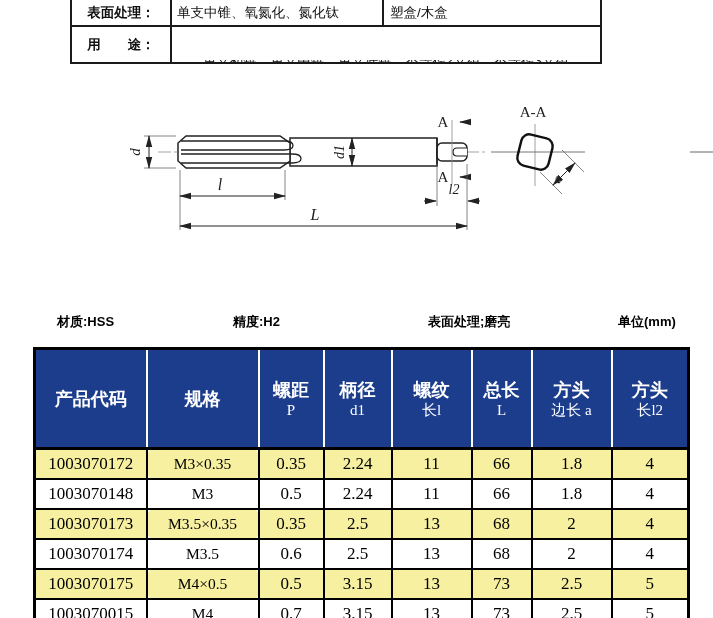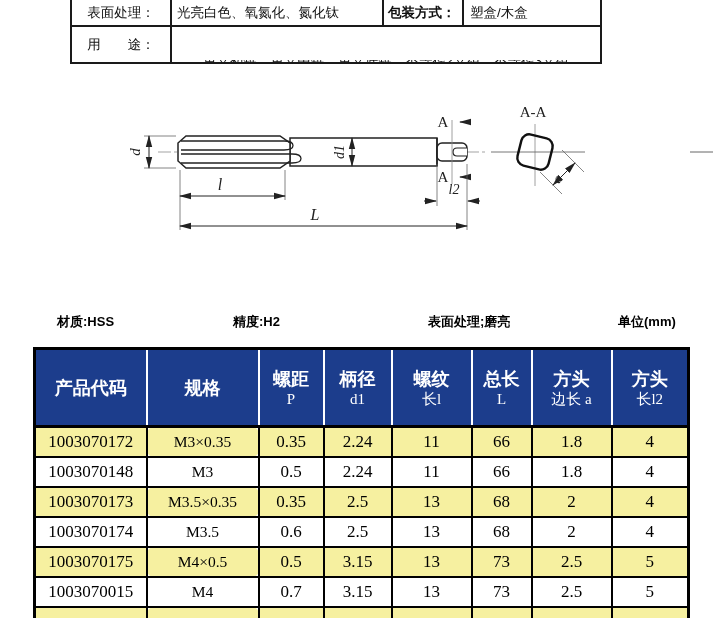--- a/index.html
+++ b/index.html
@@ -19,7 +19,7 @@
   .spec-row.r1{height:25px;border-bottom:2px solid #1a1a1a;}
   .spec-row.r2{height:35px;}
   .spec-cell{display:flex;align-items:center;box-sizing:border-box;white-space:nowrap;overflow:hidden;}
-  .spec-label{width:100px;justify-content:center;font-weight:normal;border-right:2px solid #1a1a1a;flex:none;text-align:right;}
+  .spec-label{width:100px;justify-content:center;font-weight:bold;border-right:2px solid #1a1a1a;flex:none;text-align:right;}
   .spec-val1{width:212px;padding-left:5px;border-right:2px solid #1a1a1a;flex:none;}
   .spec-label2{width:80px;justify-content:left;padding-left:4px;font-weight:bold;border-right:2px solid #1a1a1a;flex:none;}
   .spec-val2{flex:1;padding-left:6px;}

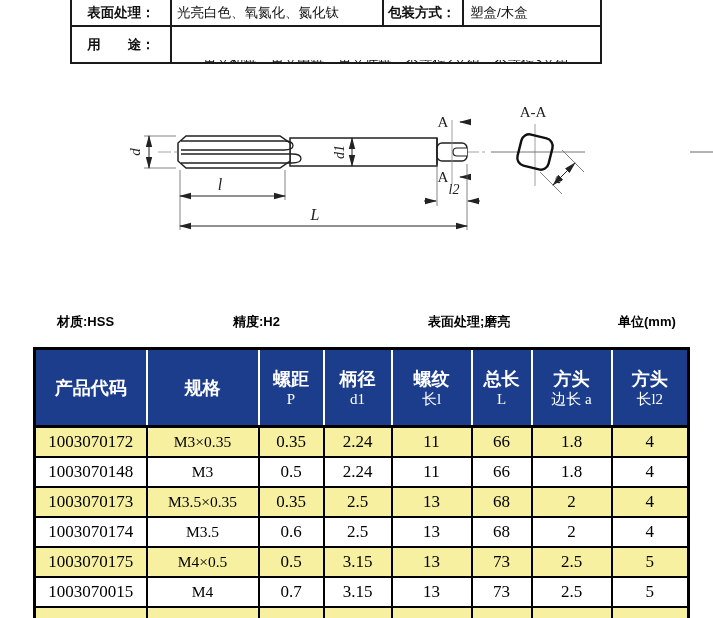--- a/index.html
+++ b/index.html
@@ -63,7 +63,7 @@
 <div class="spec-table">
   <div class="spec-row r1">
     <div class="spec-cell spec-label">表面处理：</div>
-    <div class="spec-cell spec-val1">光亮白色、氧氮化、氮化钛</div>
+    <div class="spec-cell spec-val1">单支中锥、氧氮化、氮化钛</div>
     <div class="spec-cell spec-label2">包装方式：</div>
     <div class="spec-cell spec-val2">塑盒/木盒</div>
   </div>

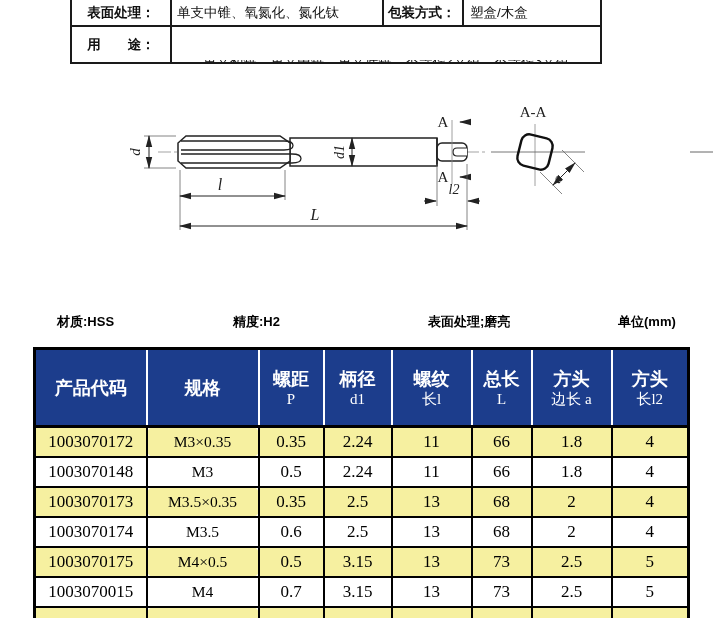--- a/index.html
+++ b/index.html
@@ -64,7 +64,6 @@
   <div class="spec-row r1">
     <div class="spec-cell spec-label">表面处理：</div>
     <div class="spec-cell spec-val1">单支中锥、氧氮化、氮化钛</div>
-    <div class="spec-cell spec-label2">包装方式：</div>
     <div class="spec-cell spec-val2">塑盒/木盒</div>
   </div>
   <div class="spec-row r2">

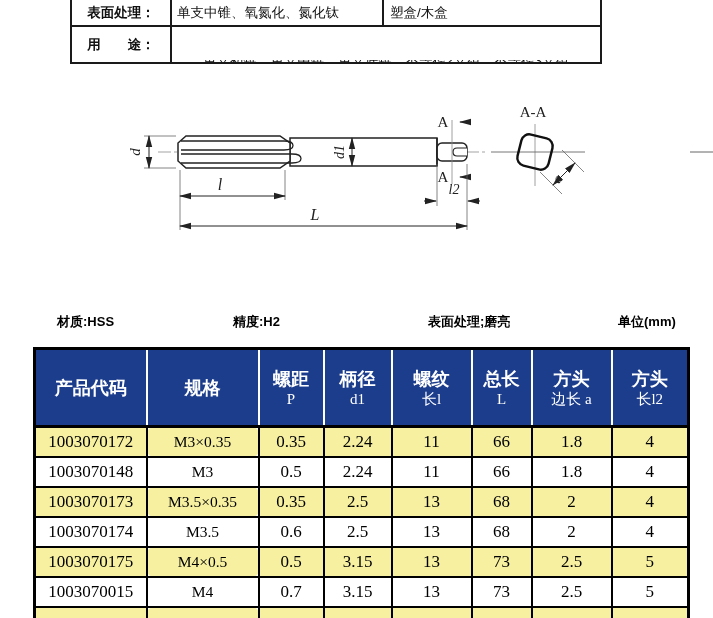--- a/index.html
+++ b/index.html
@@ -39,7 +39,7 @@
     background:#1c3d8c;color:#ffffff;
     border-left:2px solid #ffffff;border-right:2px solid #ffffff;
     border-top:3px solid #000;border-bottom:3px solid #000;
-    height:75px;padding:0;vertical-align:middle;text-align:center;
+    height:75px;padding:11px;vertical-align:middle;text-align:center;
   }
   .main-table th:first-child{border-left:3px solid #000;}
   .main-table th:last-child{border-right:3px solid #000;}

